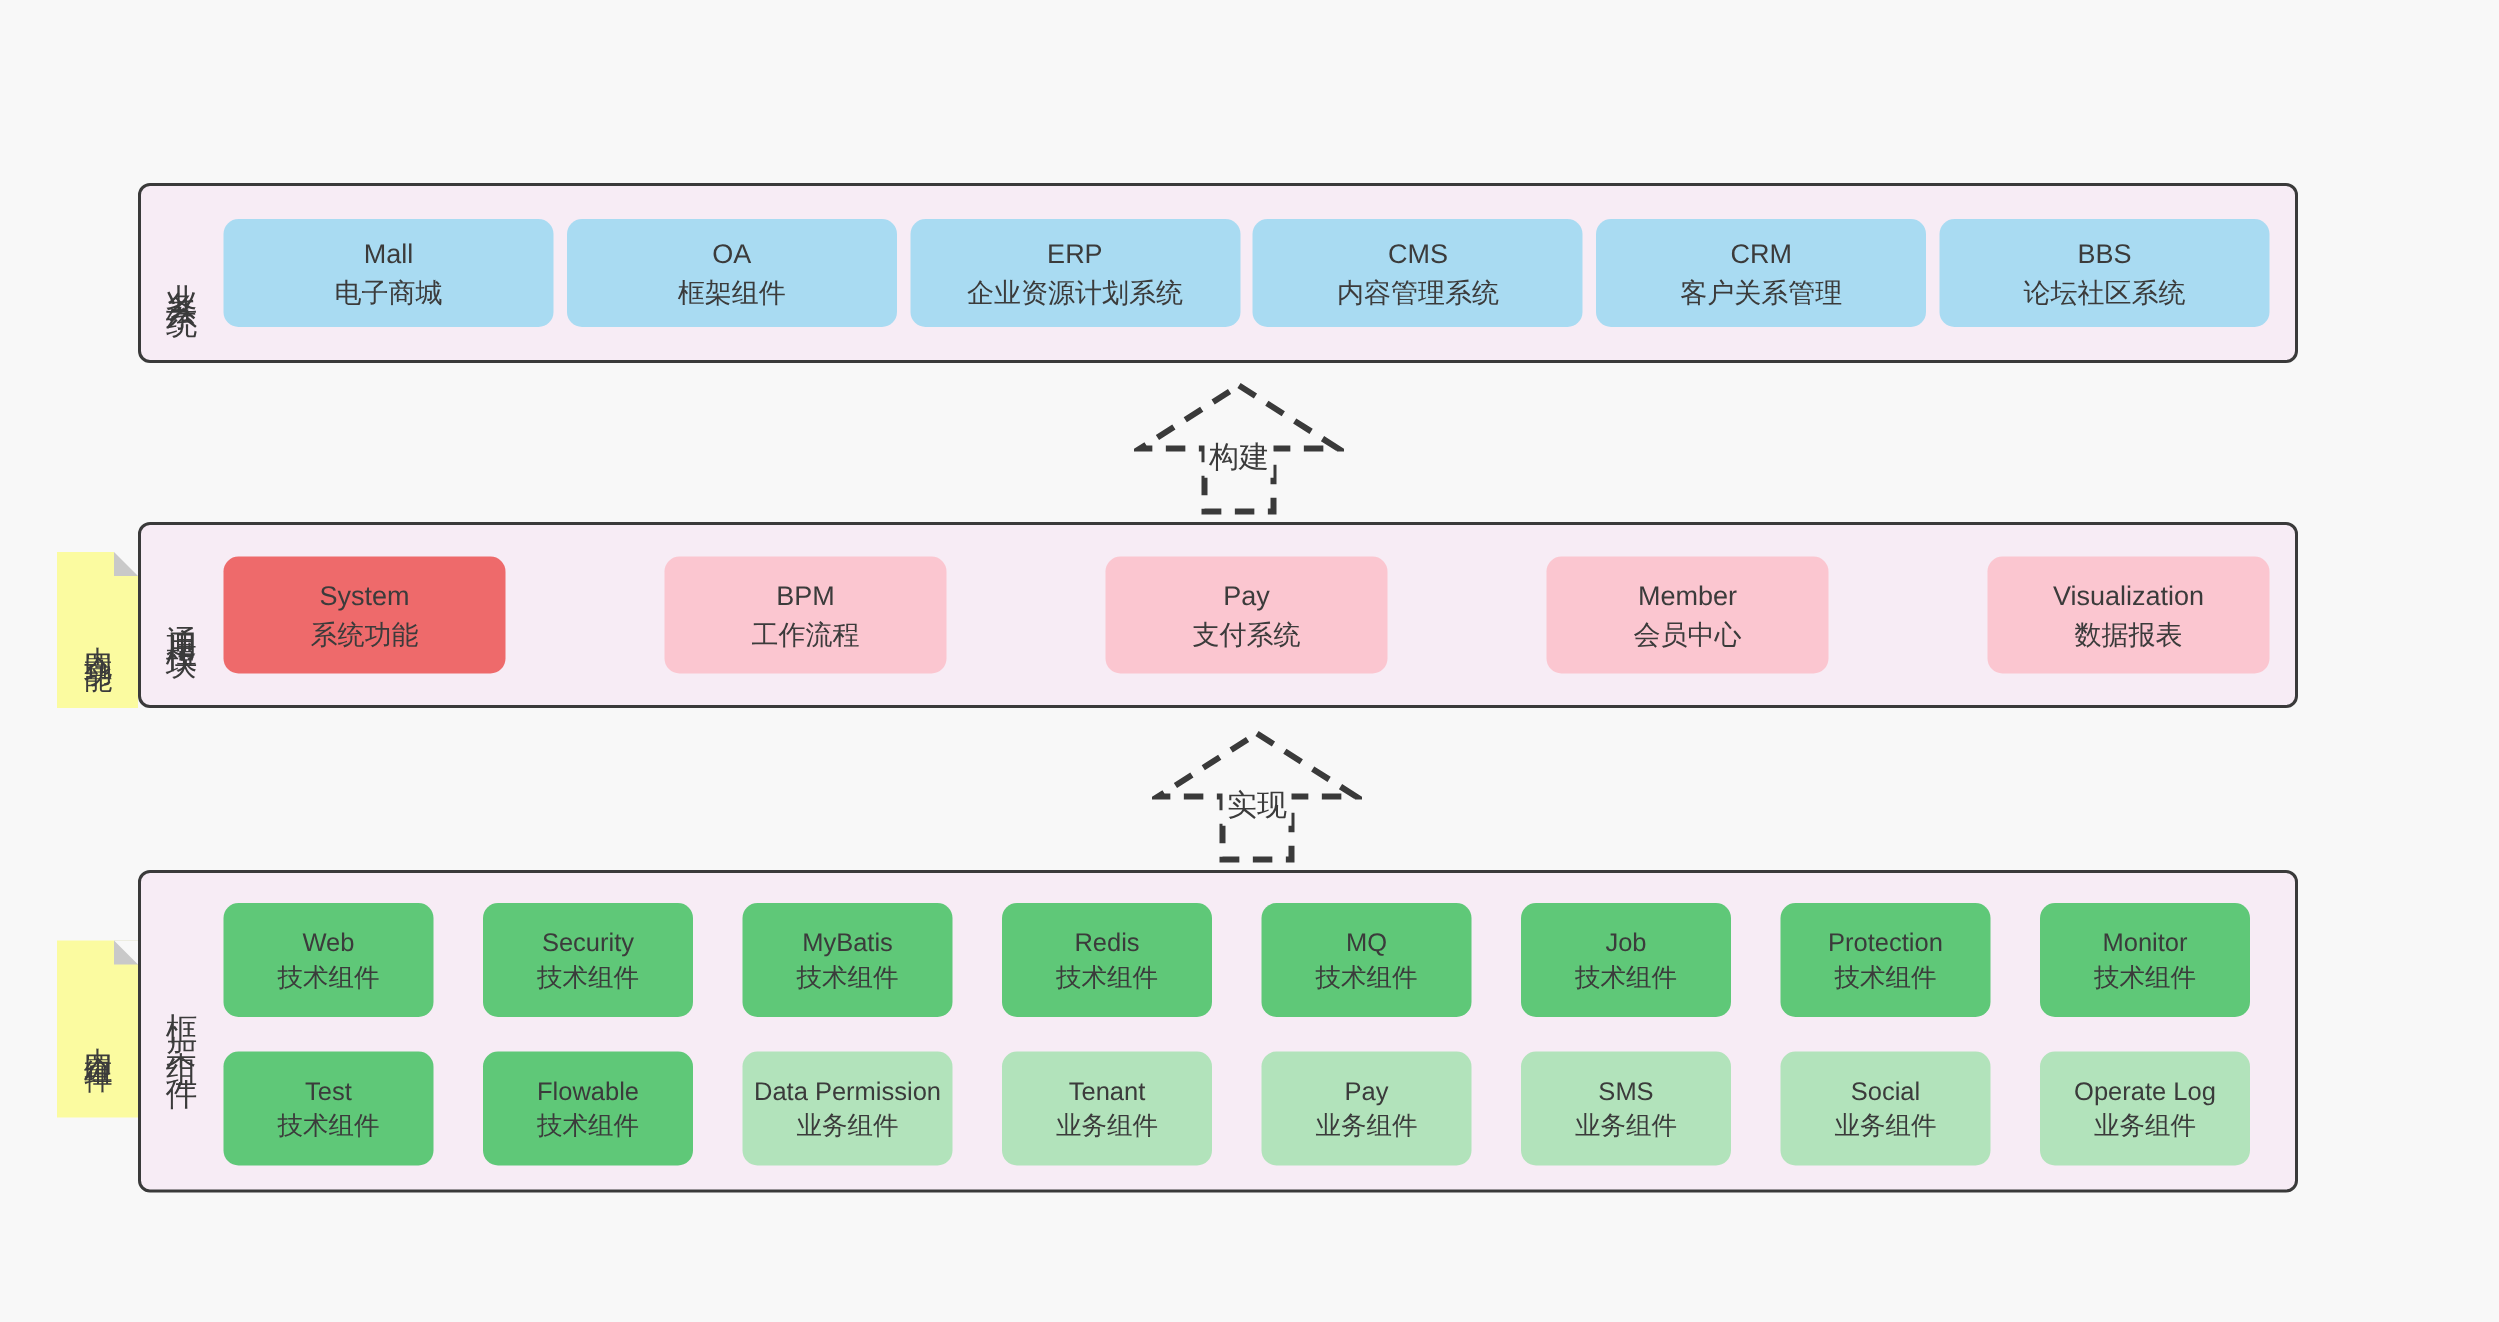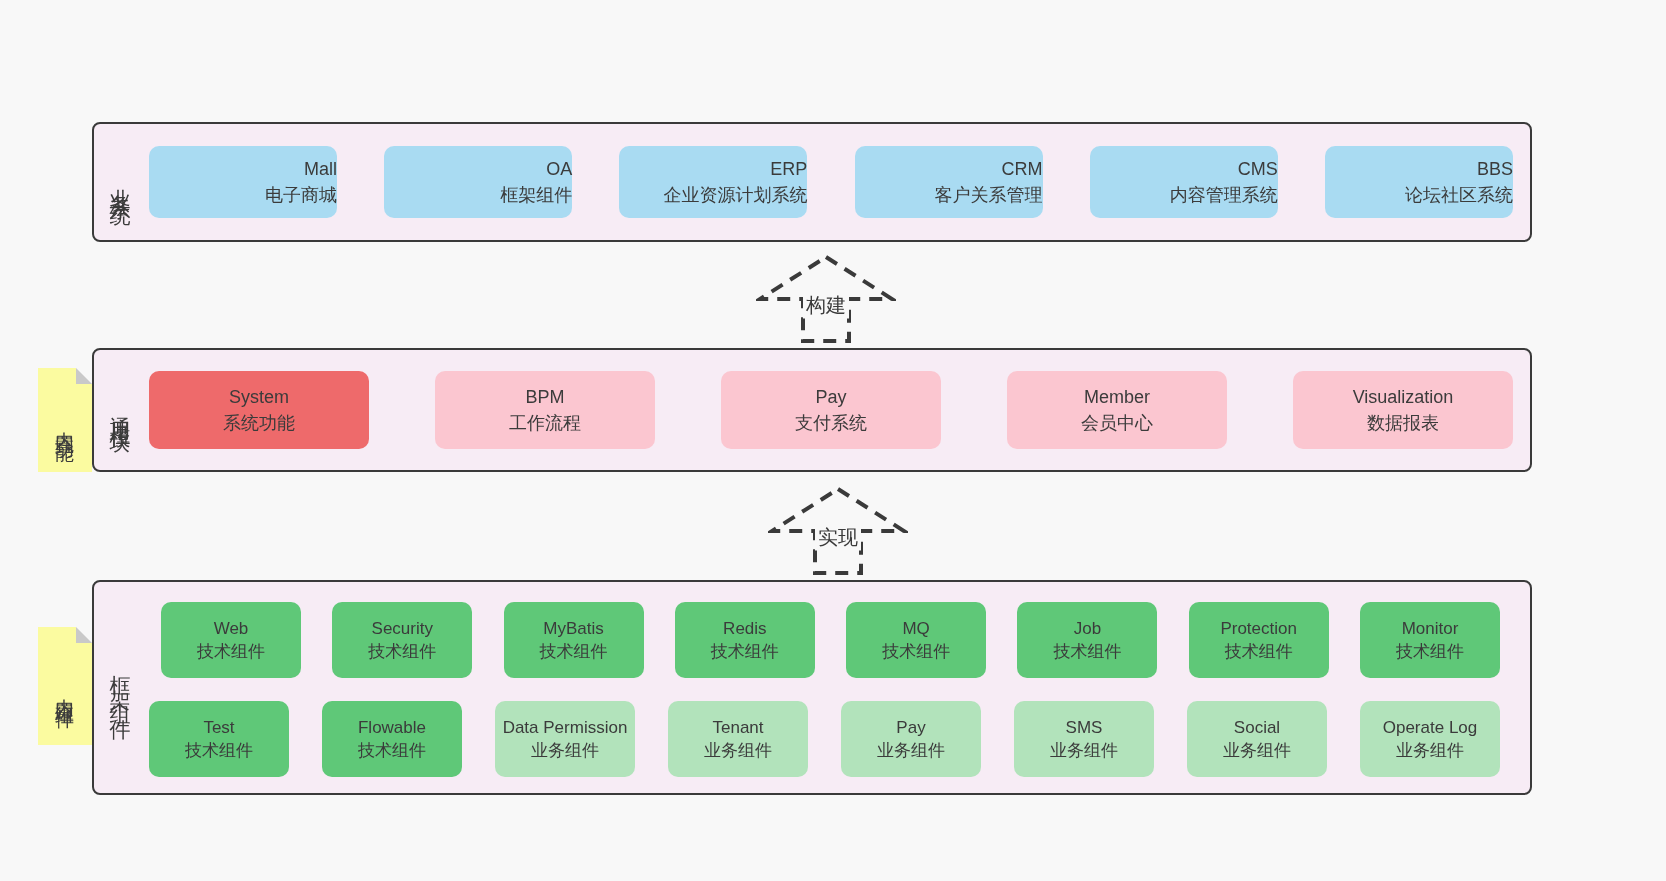--- a/index.html
+++ b/index.html
@@ -36,7 +36,7 @@
     justify-content:center; align-items:center; text-align:center;
     font-size:18px; line-height:26px; color:var(--text);
   }
-  .box-lg { width:188px; height:72px;align-items:flex-end; }
+  .box-lg { width:220px; height:72px; }
   .box-md { width:220px; height:78px; }
   .box-sm { width:140px; height:76px; font-size:17px; line-height:23px; }
   .v-blue  { background:var(--blue); }

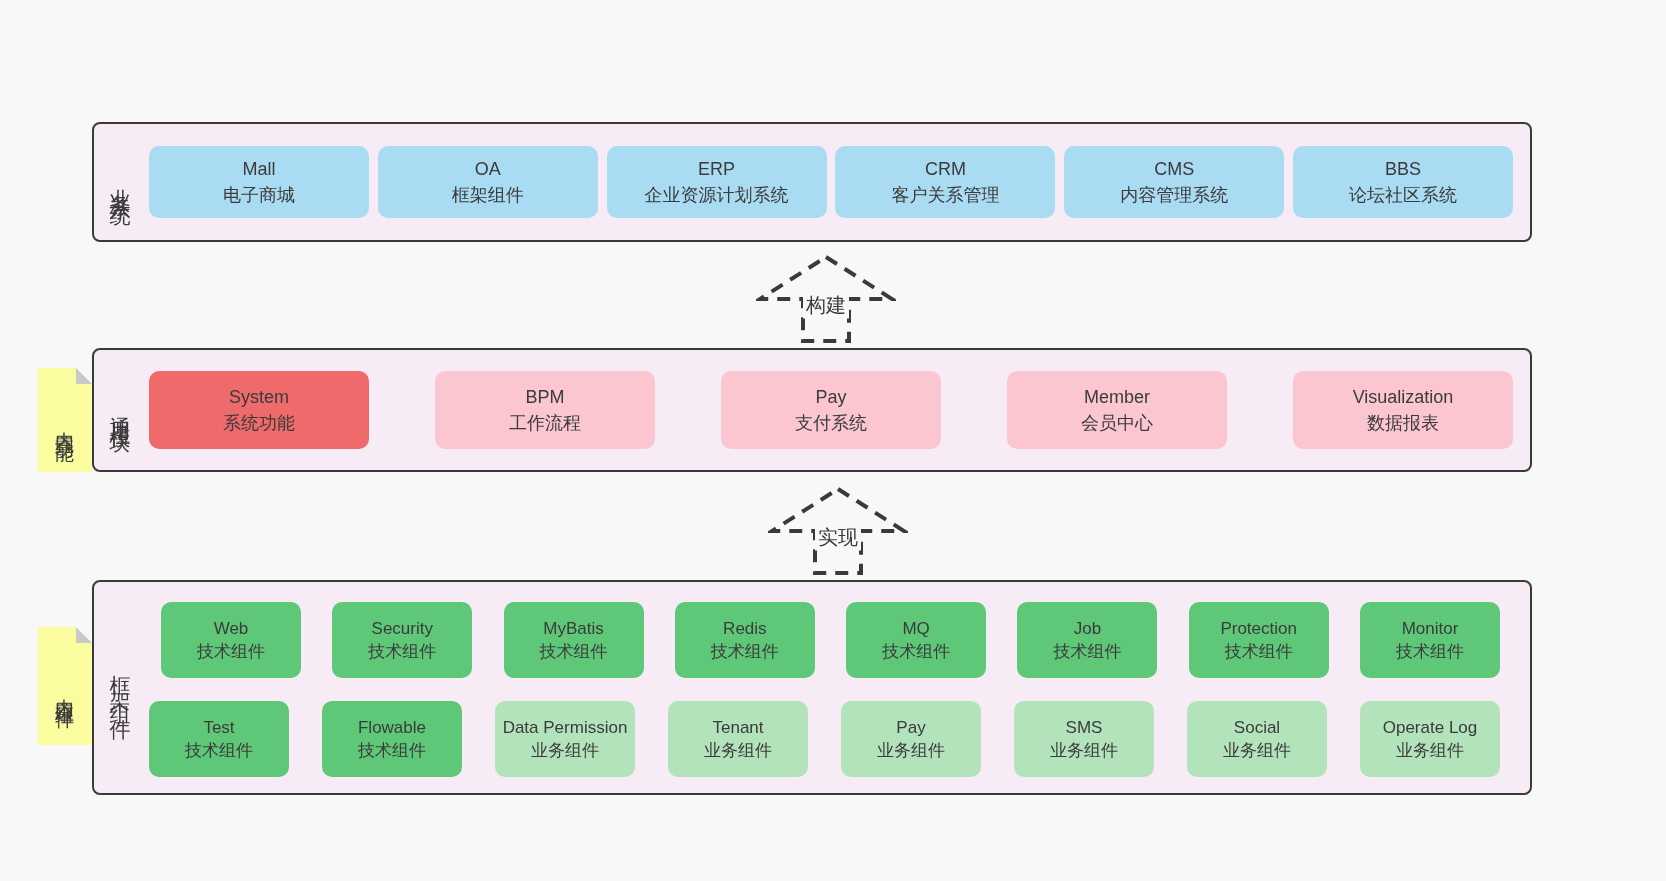--- a/index.html
+++ b/index.html
@@ -95,12 +95,12 @@
         <div>企业资源计划系统</div>
       </div>
       <div class="box box-lg v-blue">
+        <div>CMS</div>
+        <div>内容管理系统</div>
+      </div>
+      <div class="box box-lg v-blue">
         <div>CRM</div>
         <div>客户关系管理</div>
-      </div>
-      <div class="box box-lg v-blue">
-        <div>CMS</div>
-        <div>内容管理系统</div>
       </div>
       <div class="box box-lg v-blue">
         <div>BBS</div>

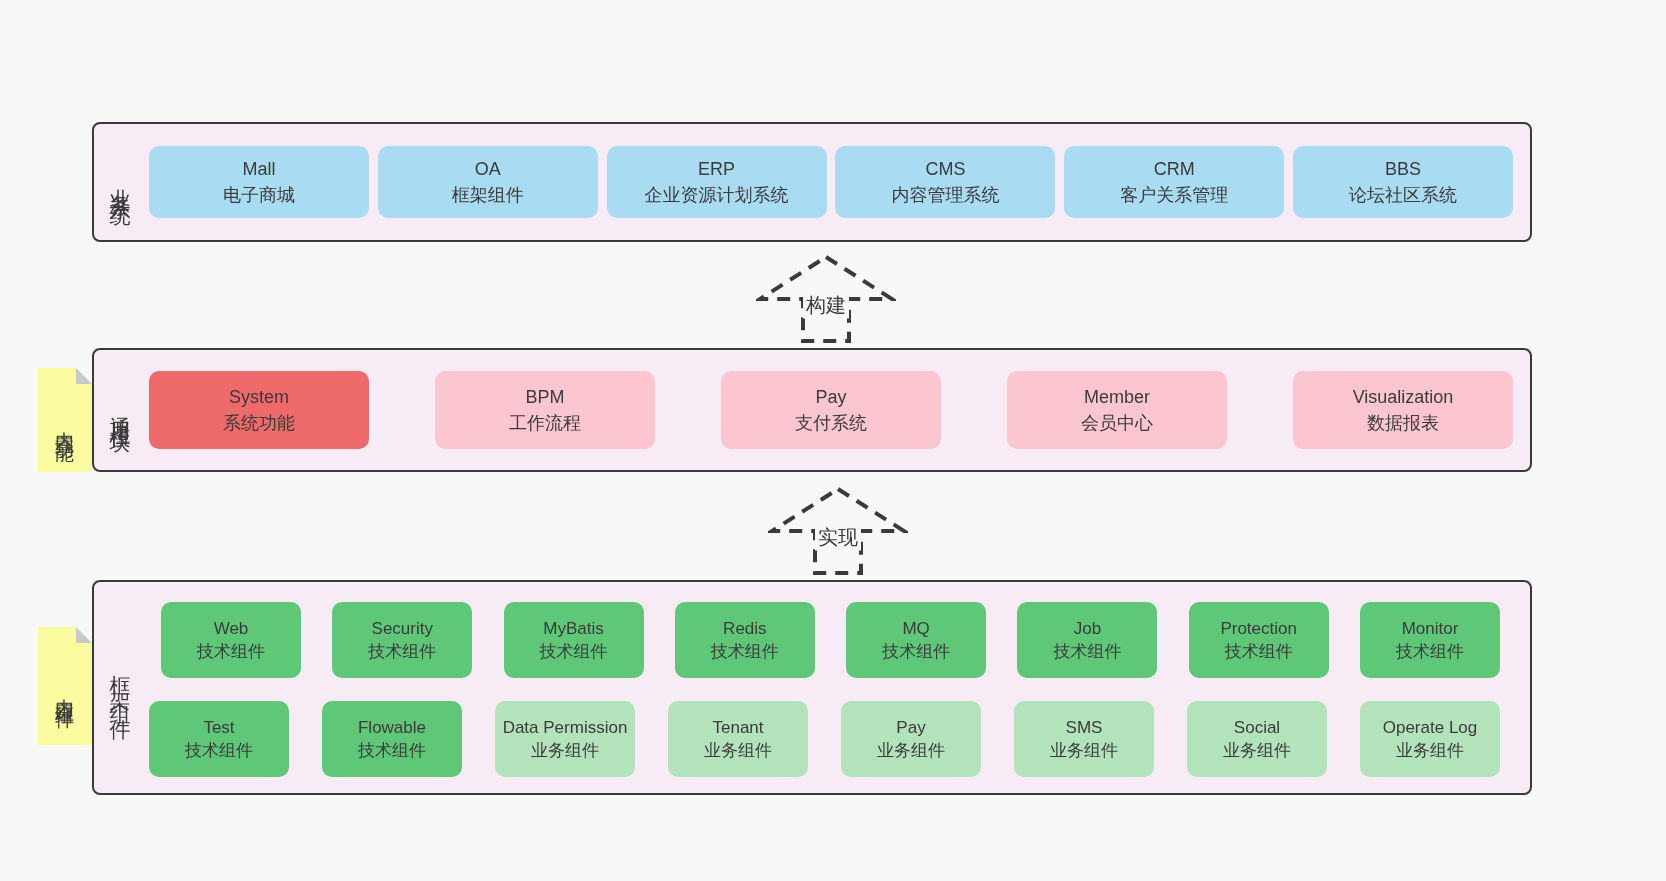--- a/index.html
+++ b/index.html
@@ -37,7 +37,7 @@
     font-size:18px; line-height:26px; color:var(--text);
   }
   .box-lg { width:220px; height:72px; }
-  .box-md { width:220px; height:78px; }
+  .box-md { width:188px; height:78px; }
   .box-sm { width:140px; height:76px; font-size:17px; line-height:23px; }
   .v-blue  { background:var(--blue); }
   .v-red   { background:var(--red); }

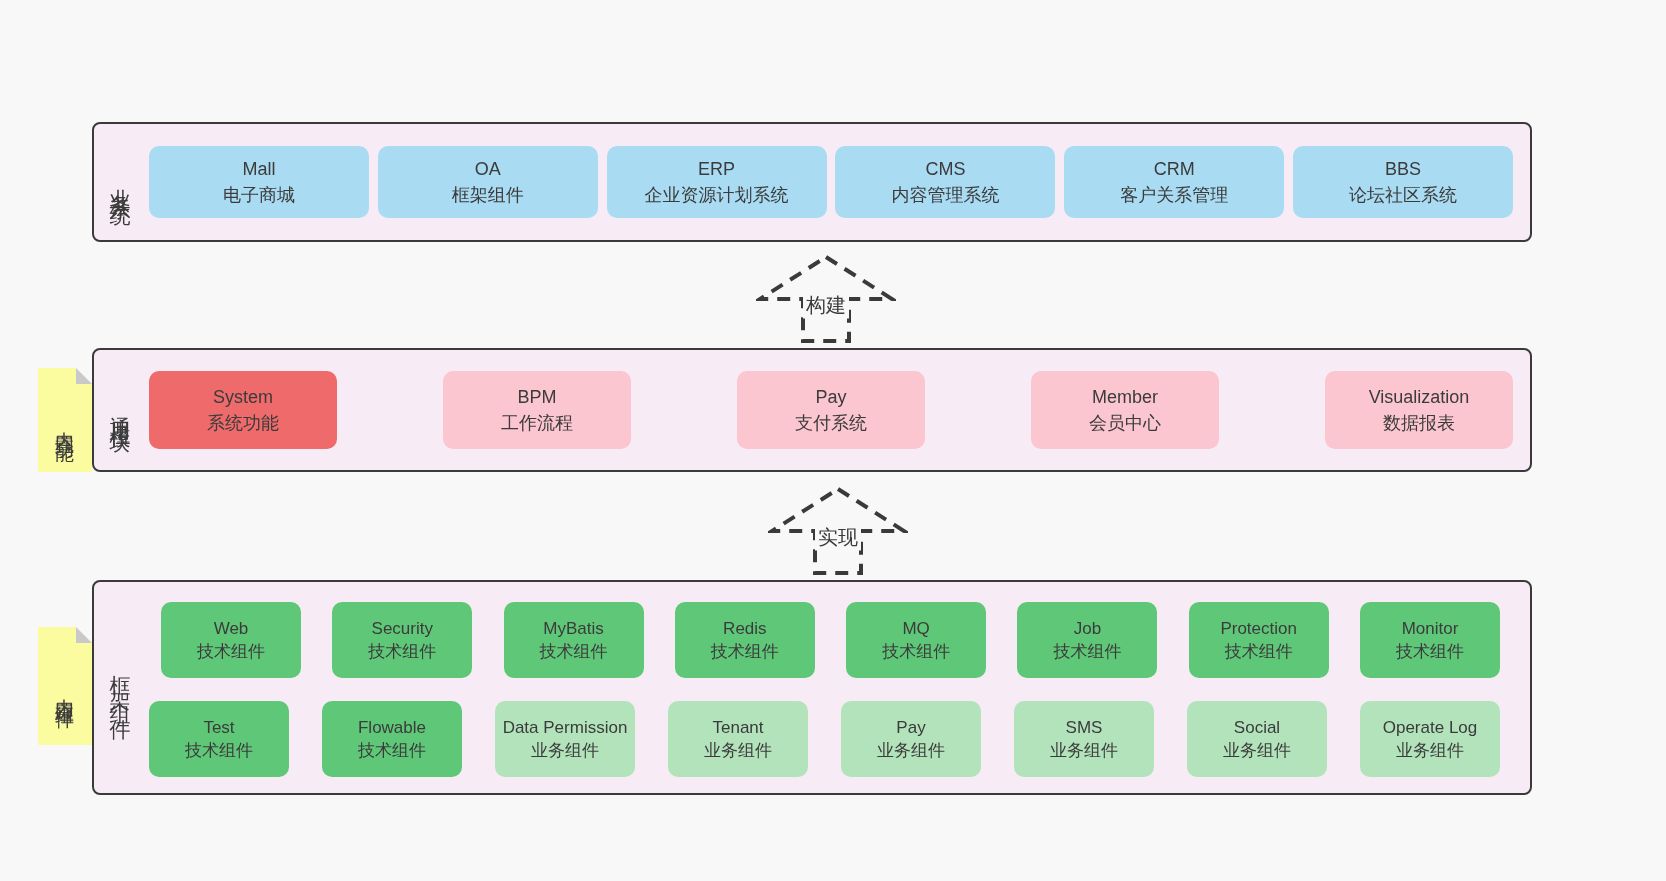--- a/index.html
+++ b/index.html
@@ -29,7 +29,7 @@
   }
   .boxes.centered { top:50%; transform:translateY(-50%); }
   .boxes.row-8 { right:30px; }
-  .boxes.row-top { top:20px;margin-left:12px; }
+  .boxes.row-top { top:20px; }
   .boxes.row-bottom { top:119px; }
   .box {
     border-radius:10px; display:flex; flex-direction:column;

